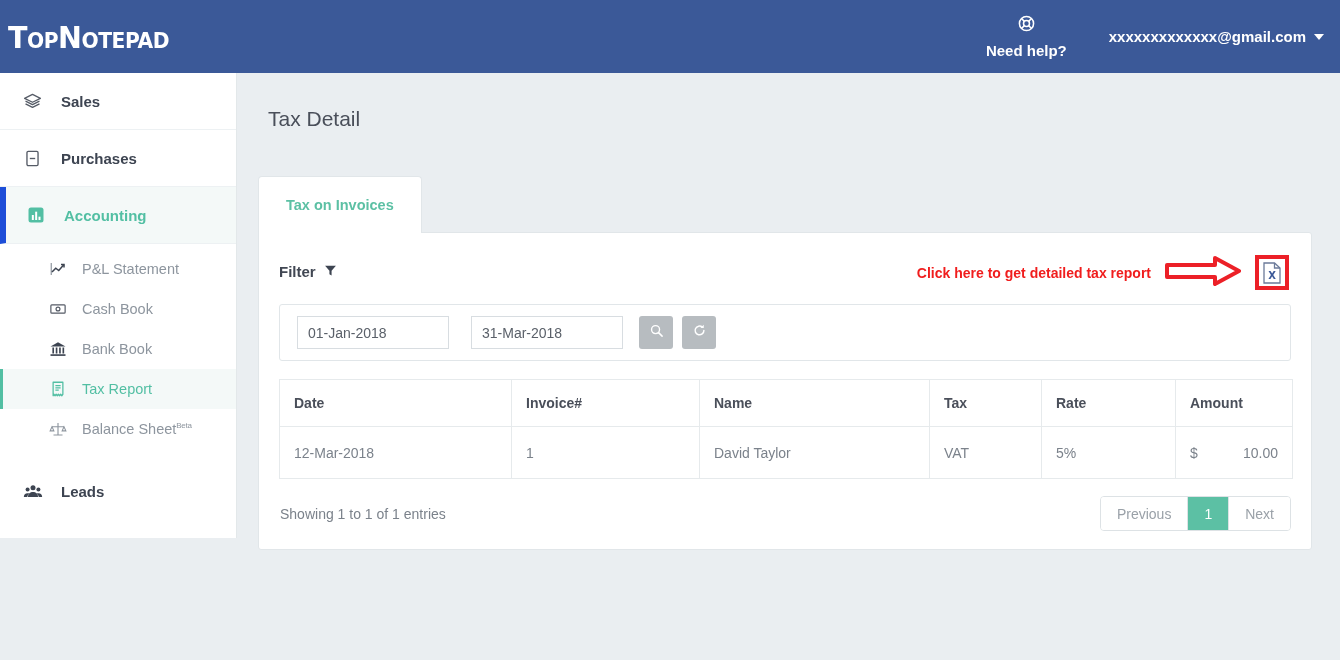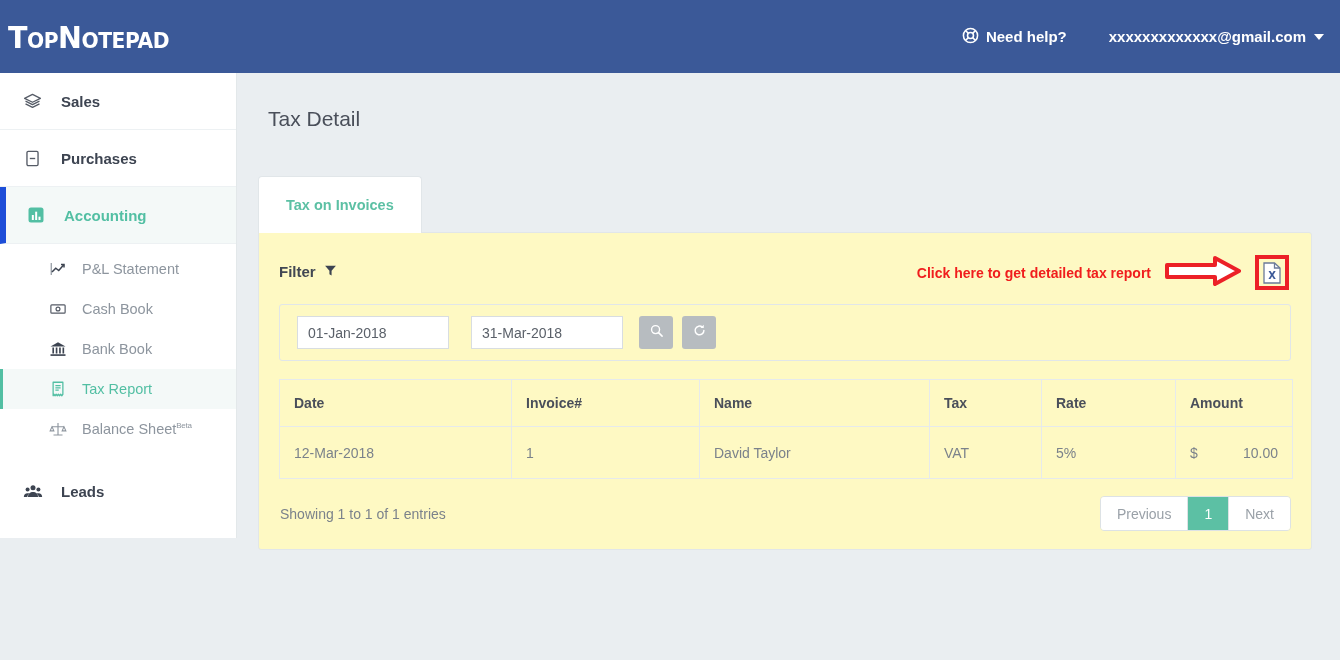--- a/index.html
+++ b/index.html
@@ -34,7 +34,7 @@
   .needhelp{
     display:flex; align-items:center; gap:7px;
     color:#ffffff; font-size:15px; font-weight:bold;
-    margin-right:42px; cursor:pointer; white-space:nowrap;
+    margin-right:42px; cursor:pointer; white-space:nowrap;flex-direction:column;
   }
   .ring{ display:block; }
   .acct{

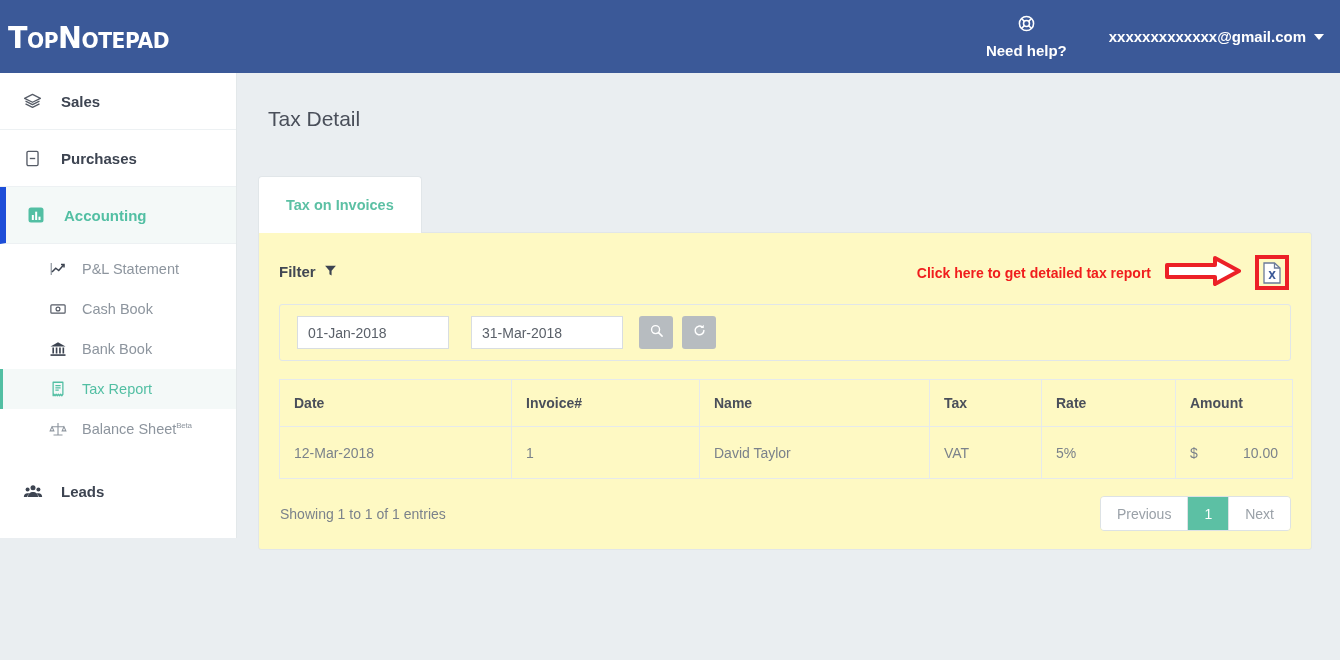--- a/index.html
+++ b/index.html
@@ -89,7 +89,7 @@
 
   
   .card{
-    margin-left:21px; width:1054px; background:#fef9c3;
+    margin-left:21px; width:1054px; background:#ffffff;
     border:1px solid #e1e6e9; border-radius:3px; border-top-left-radius:0;
     position:relative; z-index:2; margin-top:-1px; padding-bottom:18px;
   }

